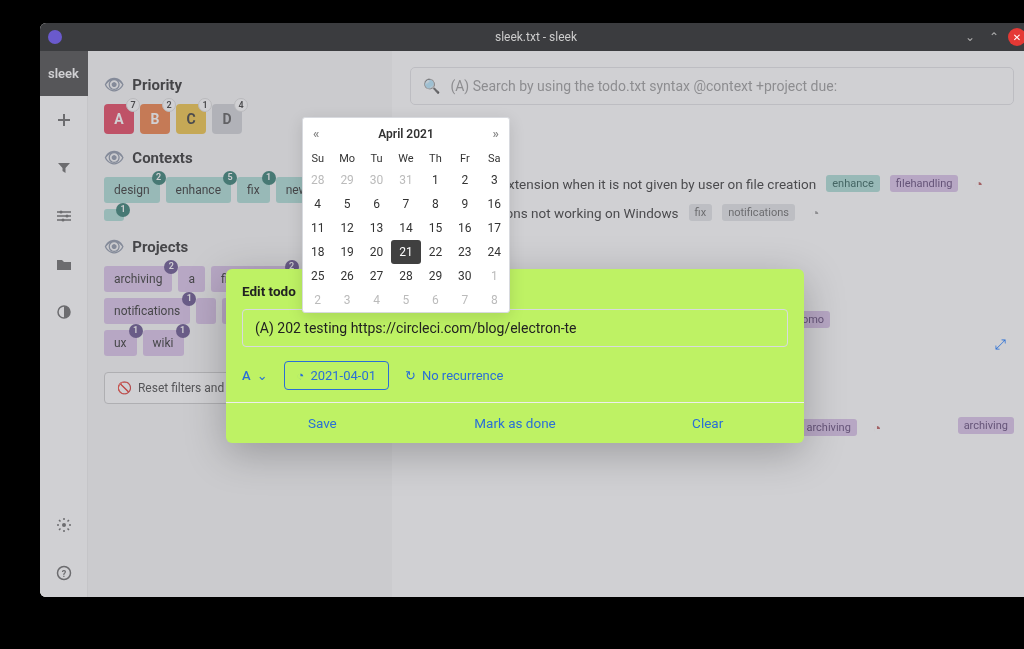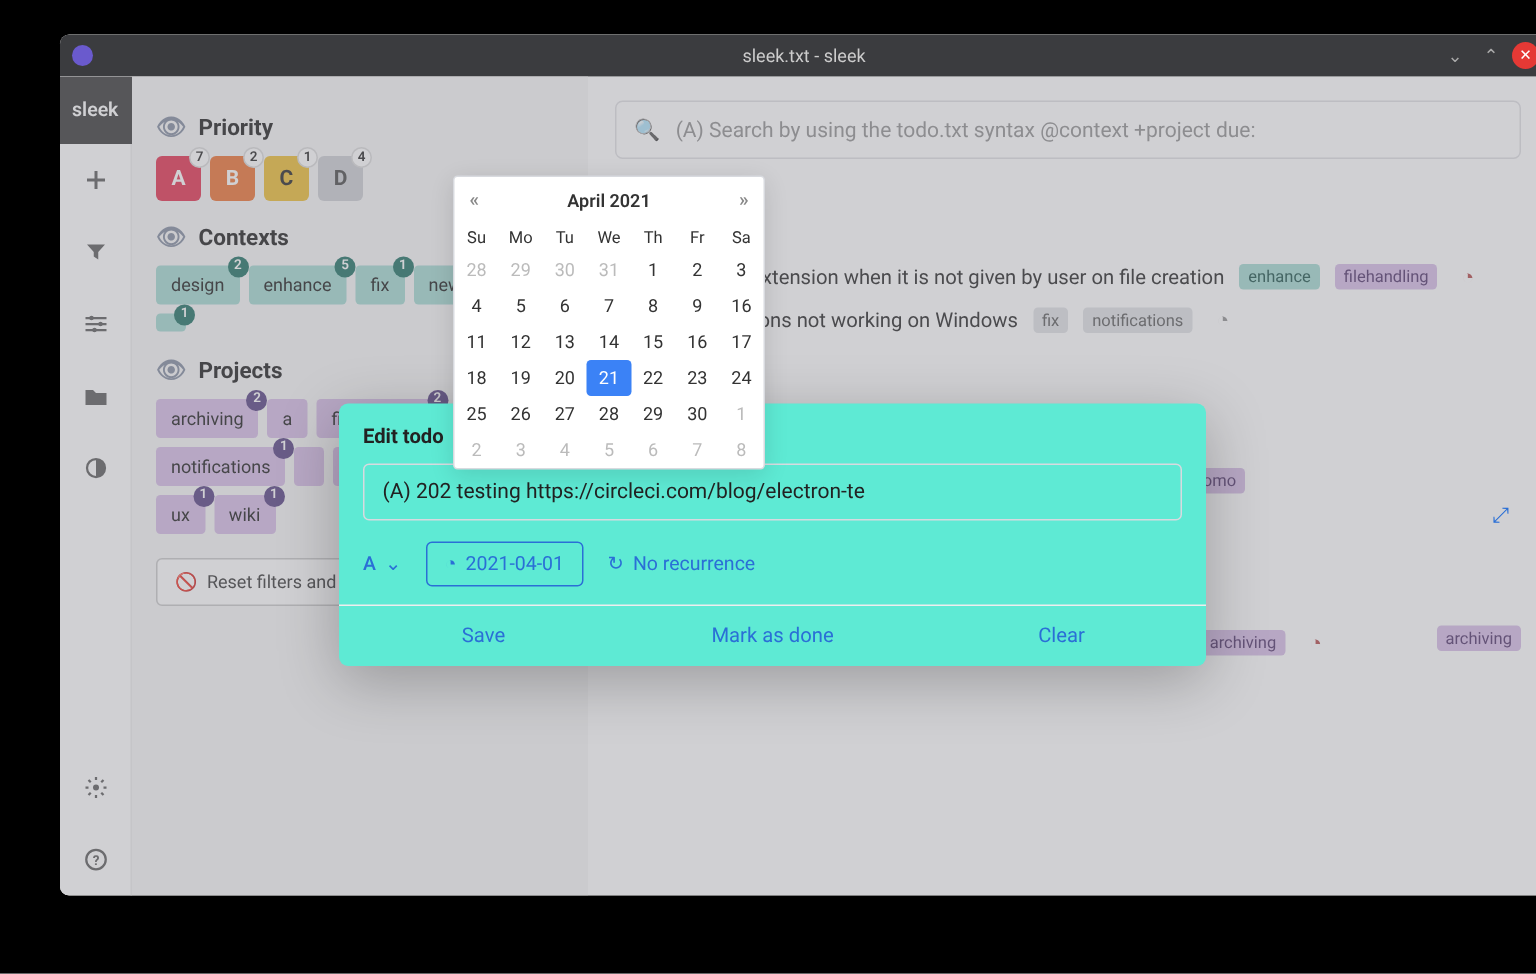--- a/index.html
+++ b/index.html
@@ -62,7 +62,7 @@
   .cal-dow{font-weight:400;color:#333;padding:3px 0;font-size:11px}
   .cal-day{padding:5px 0;color:#333;font-size:12px}
   .cal-day.other{color:#bbb}
-  .cal-day.sel{background:#3b82f6;color:#fff;border-radius:3px}
+  .cal-day.sel{background:#404040;color:#fff;border-radius:3px}
   .cal-clear{text-align:center;padding:8px 0;color:#2a6fd6;border-top:1px solid #eee;font-size:13px}
   svg{display:block}
 </style>

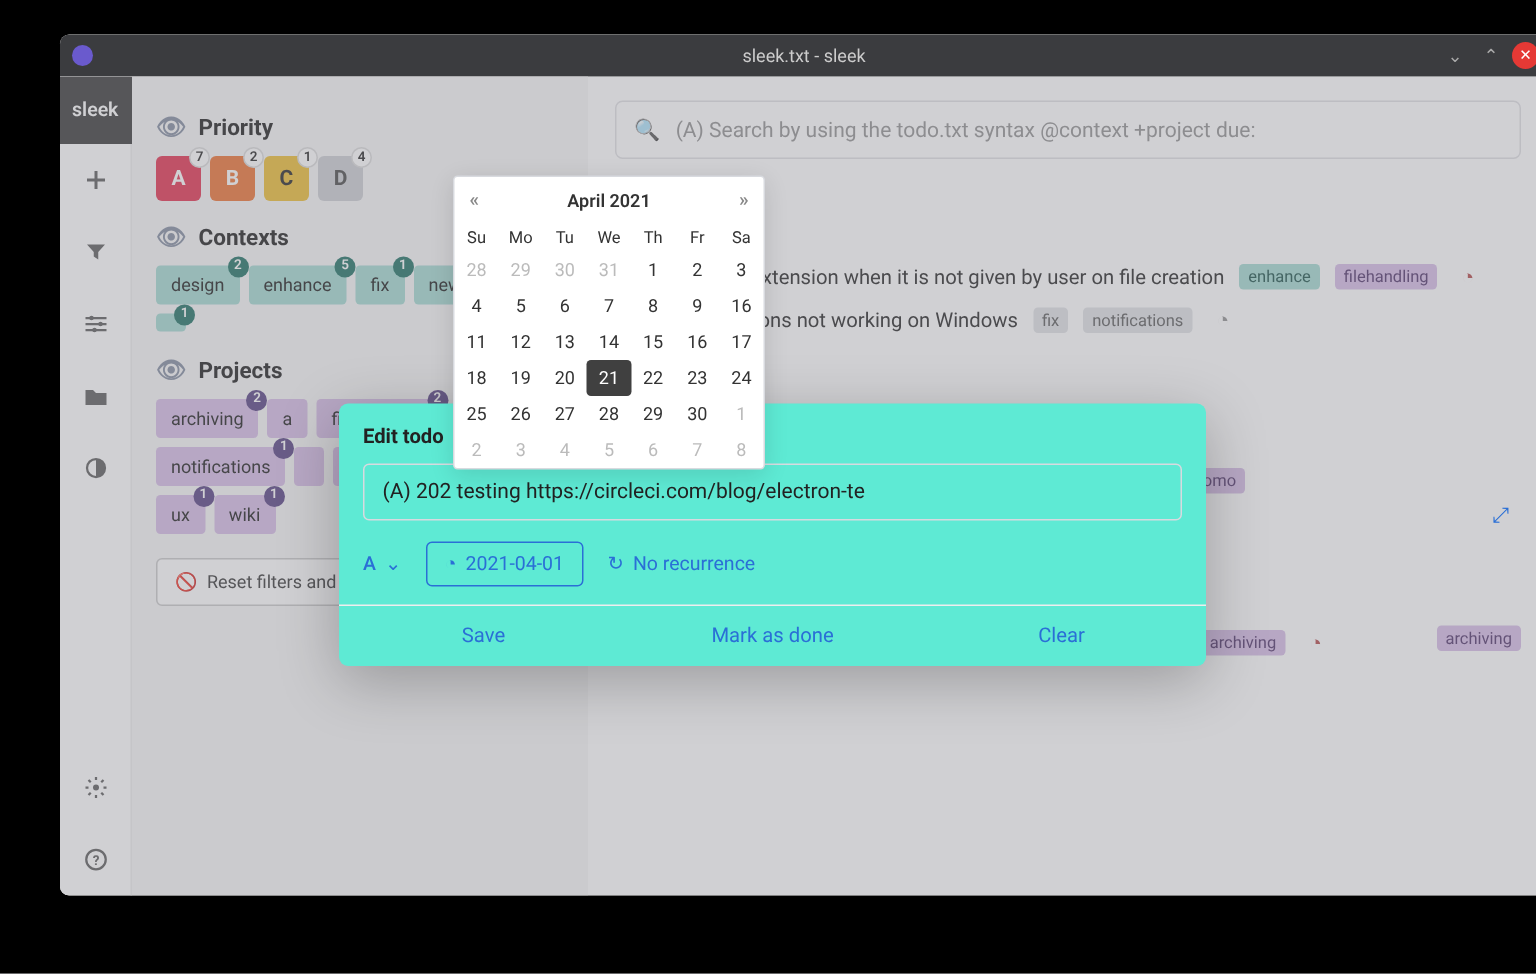--- a/index.html
+++ b/index.html
@@ -44,7 +44,7 @@
   .ext{color:#2a6fd6;font-size:13px}
   .clock{color:#b85555;font-size:14px;margin-left:6px}
   .overlay{position:absolute;inset:0;background:rgba(120,120,128,0.35);z-index:5}
-  .modal{position:absolute;left:186px;top:218px;width:578px;background:#5eead4;border-radius:6px;box-shadow:0 10px 40px rgba(0,0,0,.25);z-index:10;overflow:hidden}
+  .modal{position:absolute;left:186px;top:218px;width:578px;background:#bef264;border-radius:6px;box-shadow:0 10px 40px rgba(0,0,0,.25);z-index:10;overflow:hidden}
   .mhdr{font-weight:700;font-size:13.5px;padding:14px 16px 10px;color:#222}
   .mbody{padding:0 16px 12px}
   .minput{border:1px solid #d8dadf;border-radius:4px;padding:10px 40px 10px 12px;font-size:14px;color:#222;position:relative}

